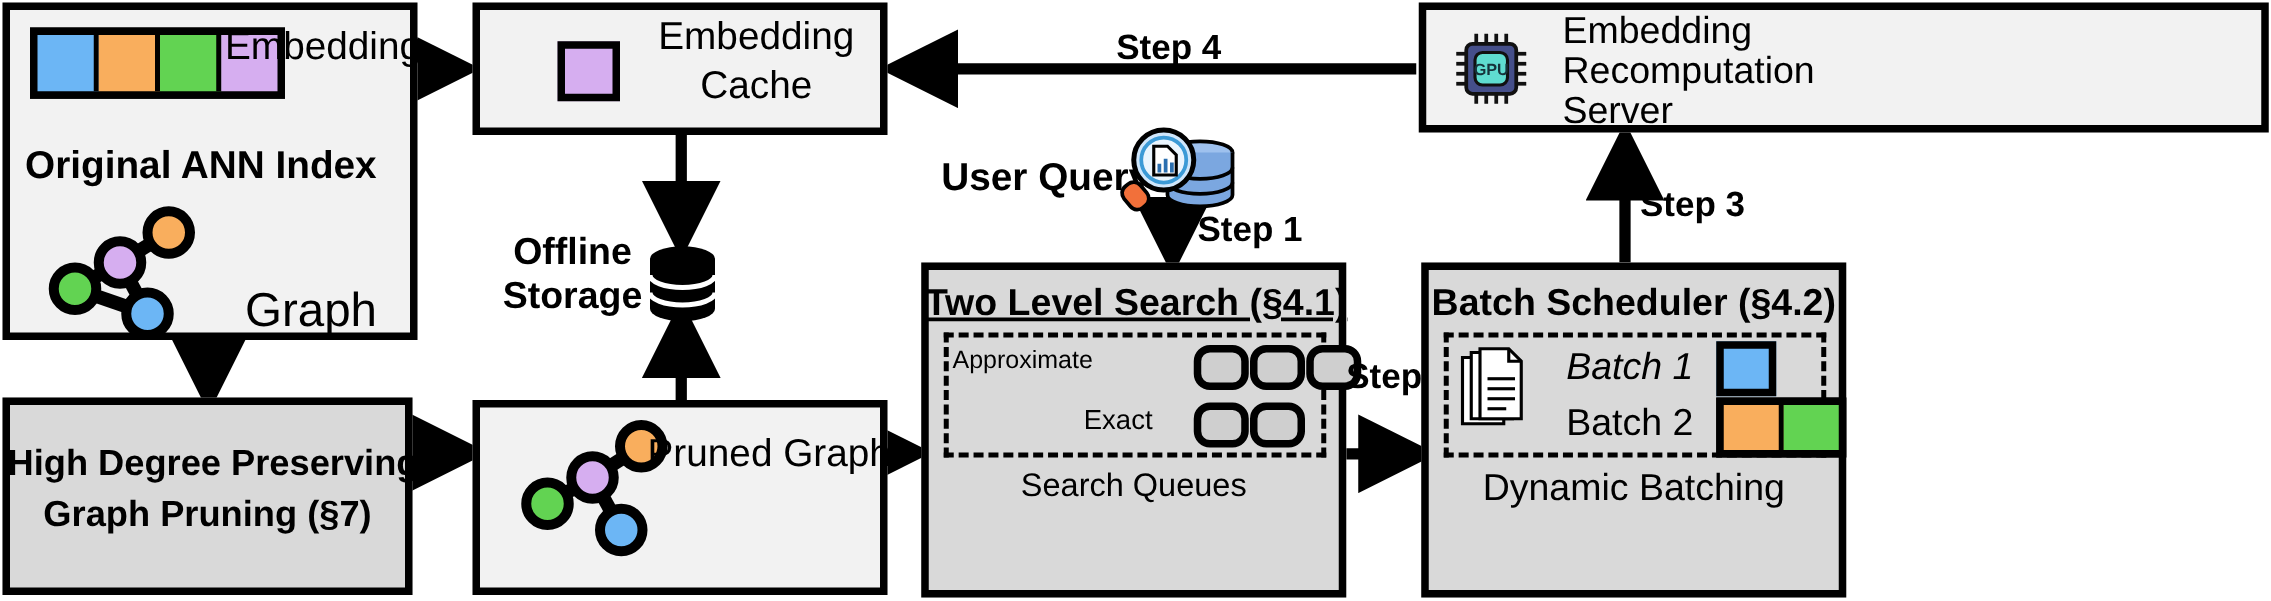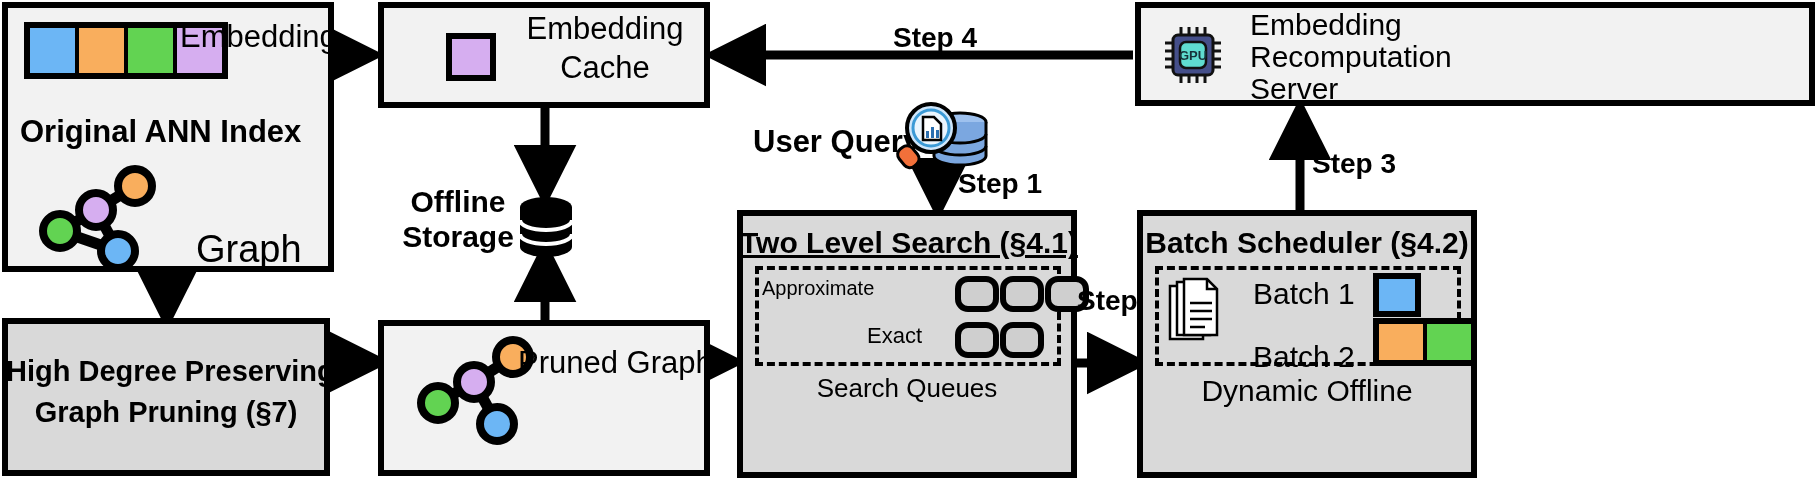--- a/index.html
+++ b/index.html
@@ -173,7 +173,7 @@
     <line x1="23" y1="49" x2="38" y2="49" stroke="#000" stroke-width="2.5"></line>
   </svg>
 
-  <div class="lbl" style="left:1253px;top:277px;font-size:30px;">Batch 1</div>
+  <div class="lbl" style="left:1253px;top:277px;font-size:30px;font-style:italic;">Batch 1</div>
   <div class="sq" style="left:1373px;top:273px;width:48px;height:44px;background:#6cb6f5;"></div>
 
   <div class="lbl" style="left:1253px;top:322px;font-size:30px;margin-top:18px;">Batch 2</div>

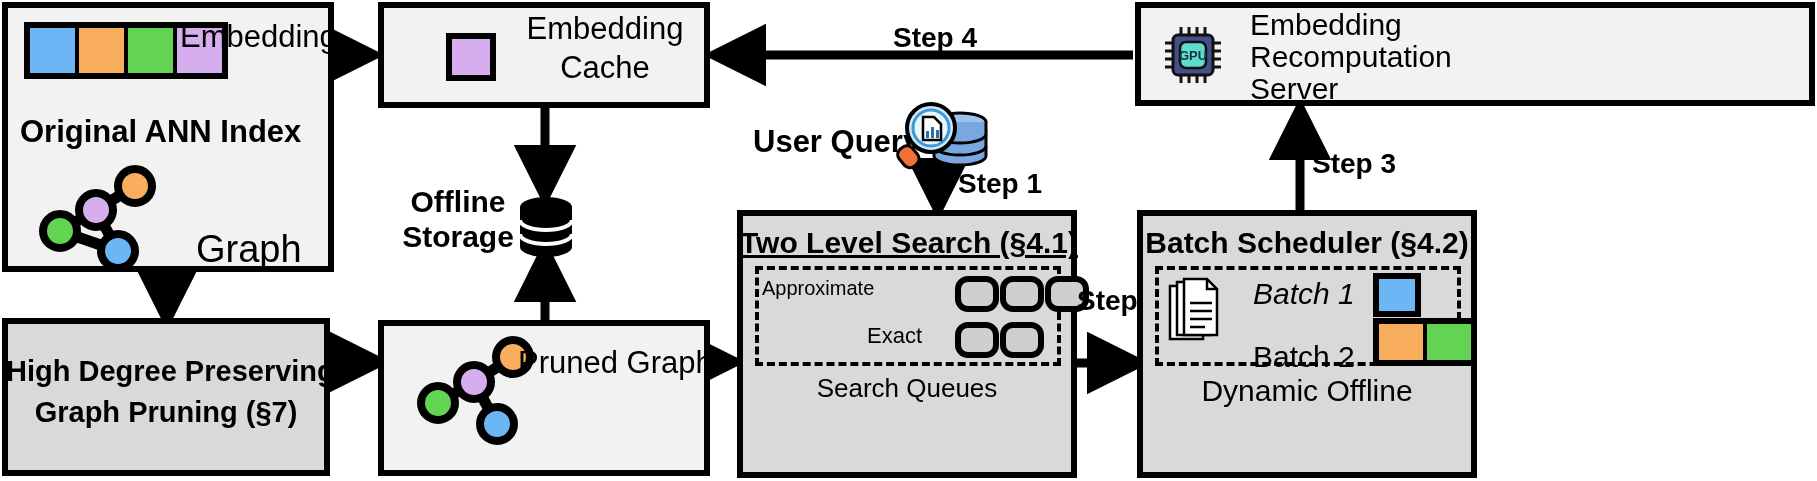--- a/index.html
+++ b/index.html
@@ -176,7 +176,7 @@
   <div class="lbl" style="left:1253px;top:277px;font-size:30px;font-style:italic;">Batch 1</div>
   <div class="sq" style="left:1373px;top:273px;width:48px;height:44px;background:#6cb6f5;"></div>
 
-  <div class="lbl" style="left:1253px;top:322px;font-size:30px;margin-top:18px;">Batch 2</div>
+  <div class="lbl" style="left:1253px;top:322px;font-size:30px;">Batch 2</div>
   <div class="swatch-row" style="left:1373px;top:318px;">
     <div class="sw" style="width:44px;height:36px;background:#f9ae5d"></div>
     <div class="sw" style="width:44px;height:36px;background:#62d352"></div>

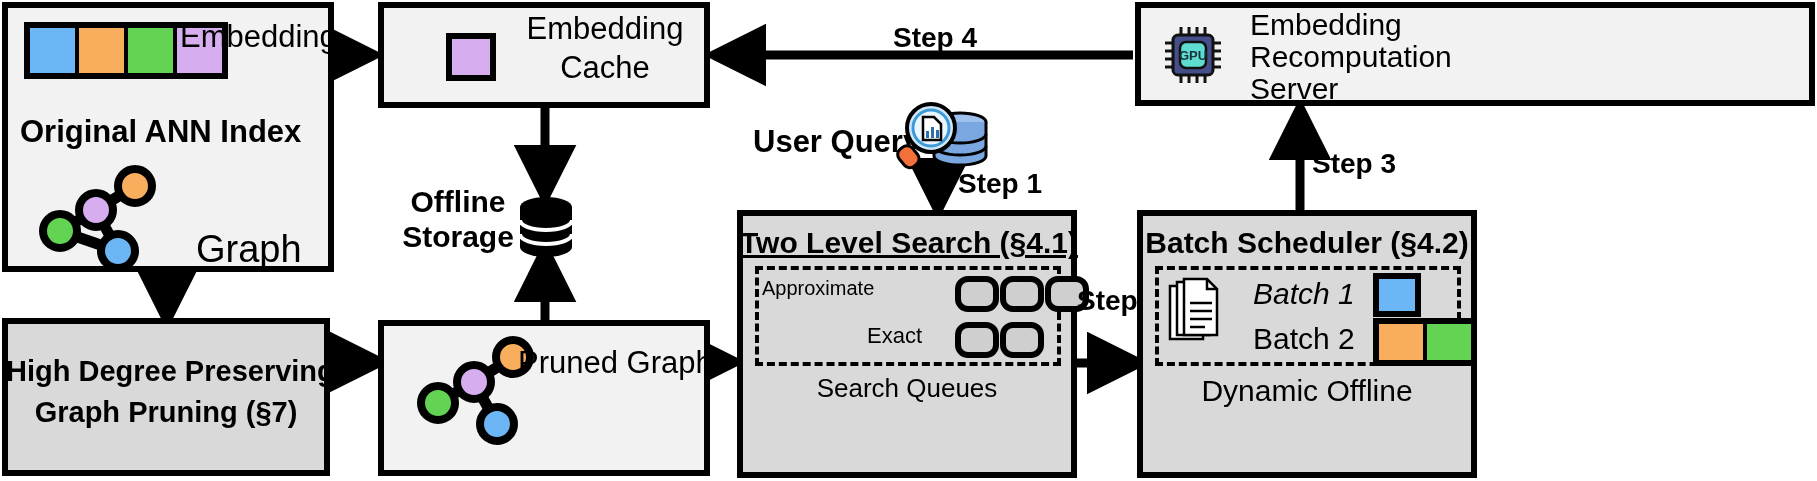--- a/index.html
+++ b/index.html
@@ -182,7 +182,7 @@
     <div class="sw" style="width:44px;height:36px;background:#62d352"></div>
   </div>
 
-  <div class="lbl ctr" style="left:1140px;top:374px;width:334px;font-size:30px;">Dynamic Offline</div>
+  <div class="lbl ctr" style="left:1140px;top:374px;width:334px;font-size:30px;">Dynamic Batching</div>
 
   <div class="lbl bold" style="left:1312px;top:148px;font-size:28px;">Step 3</div>
 

